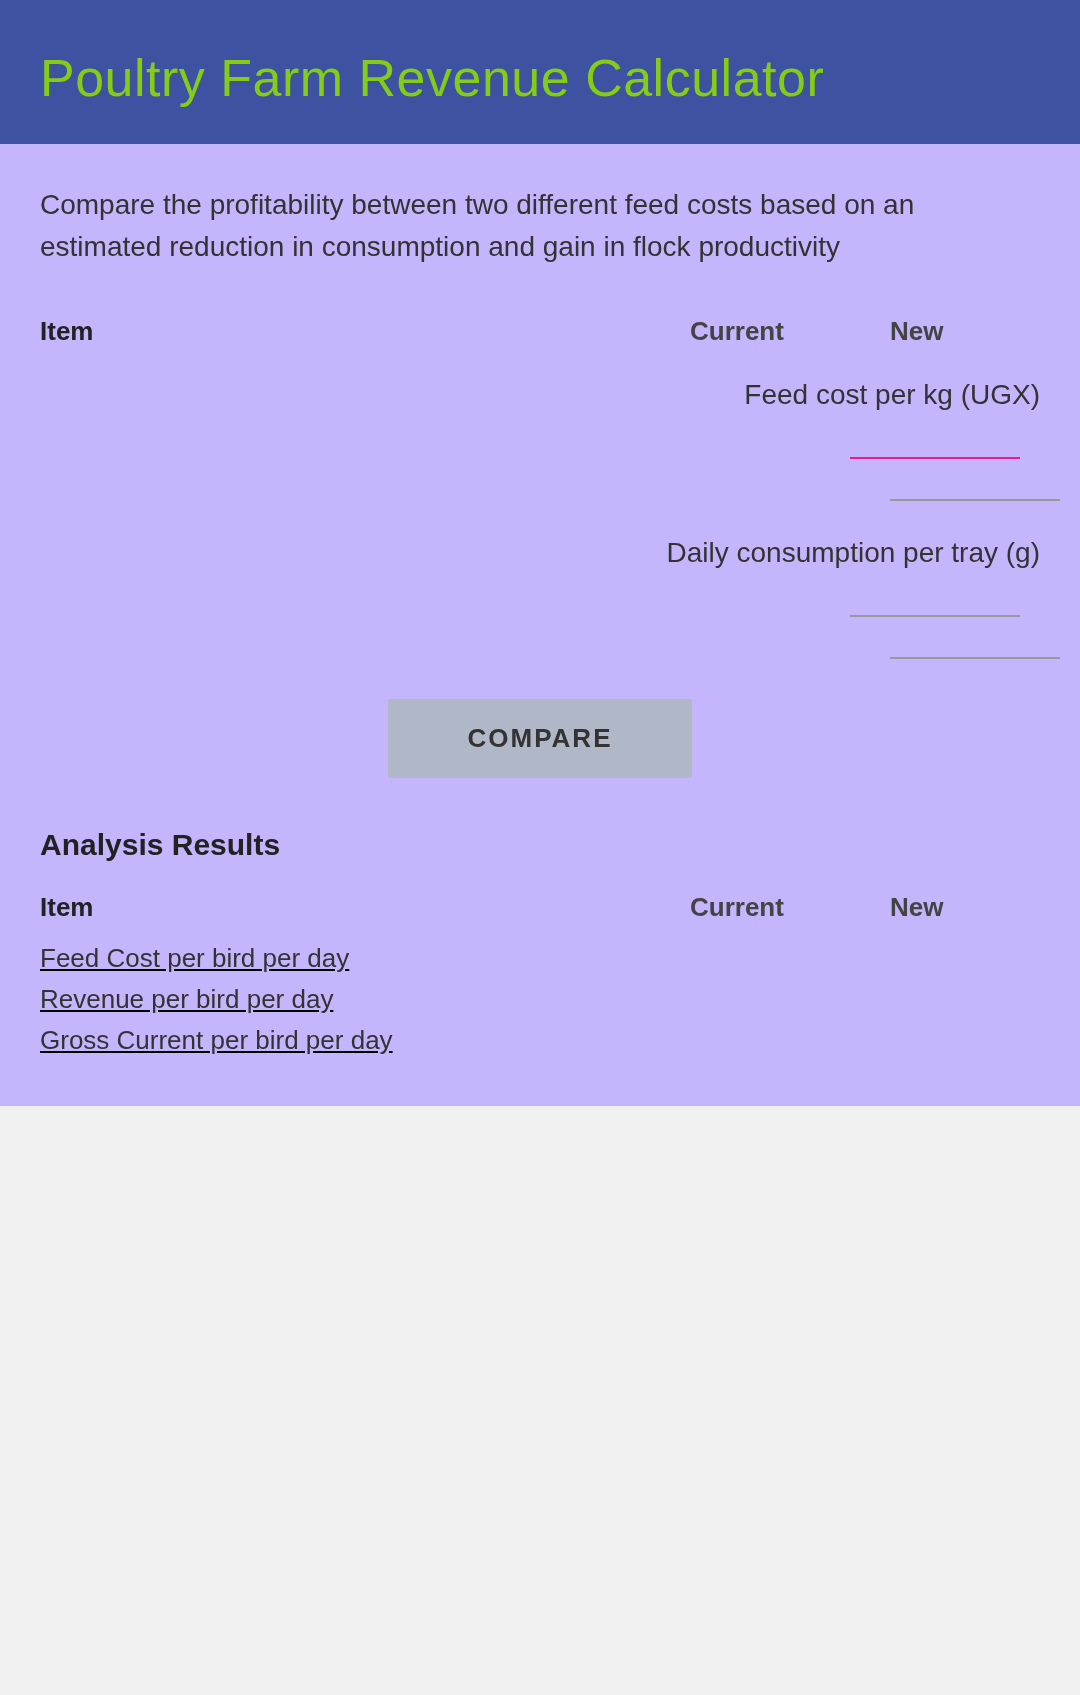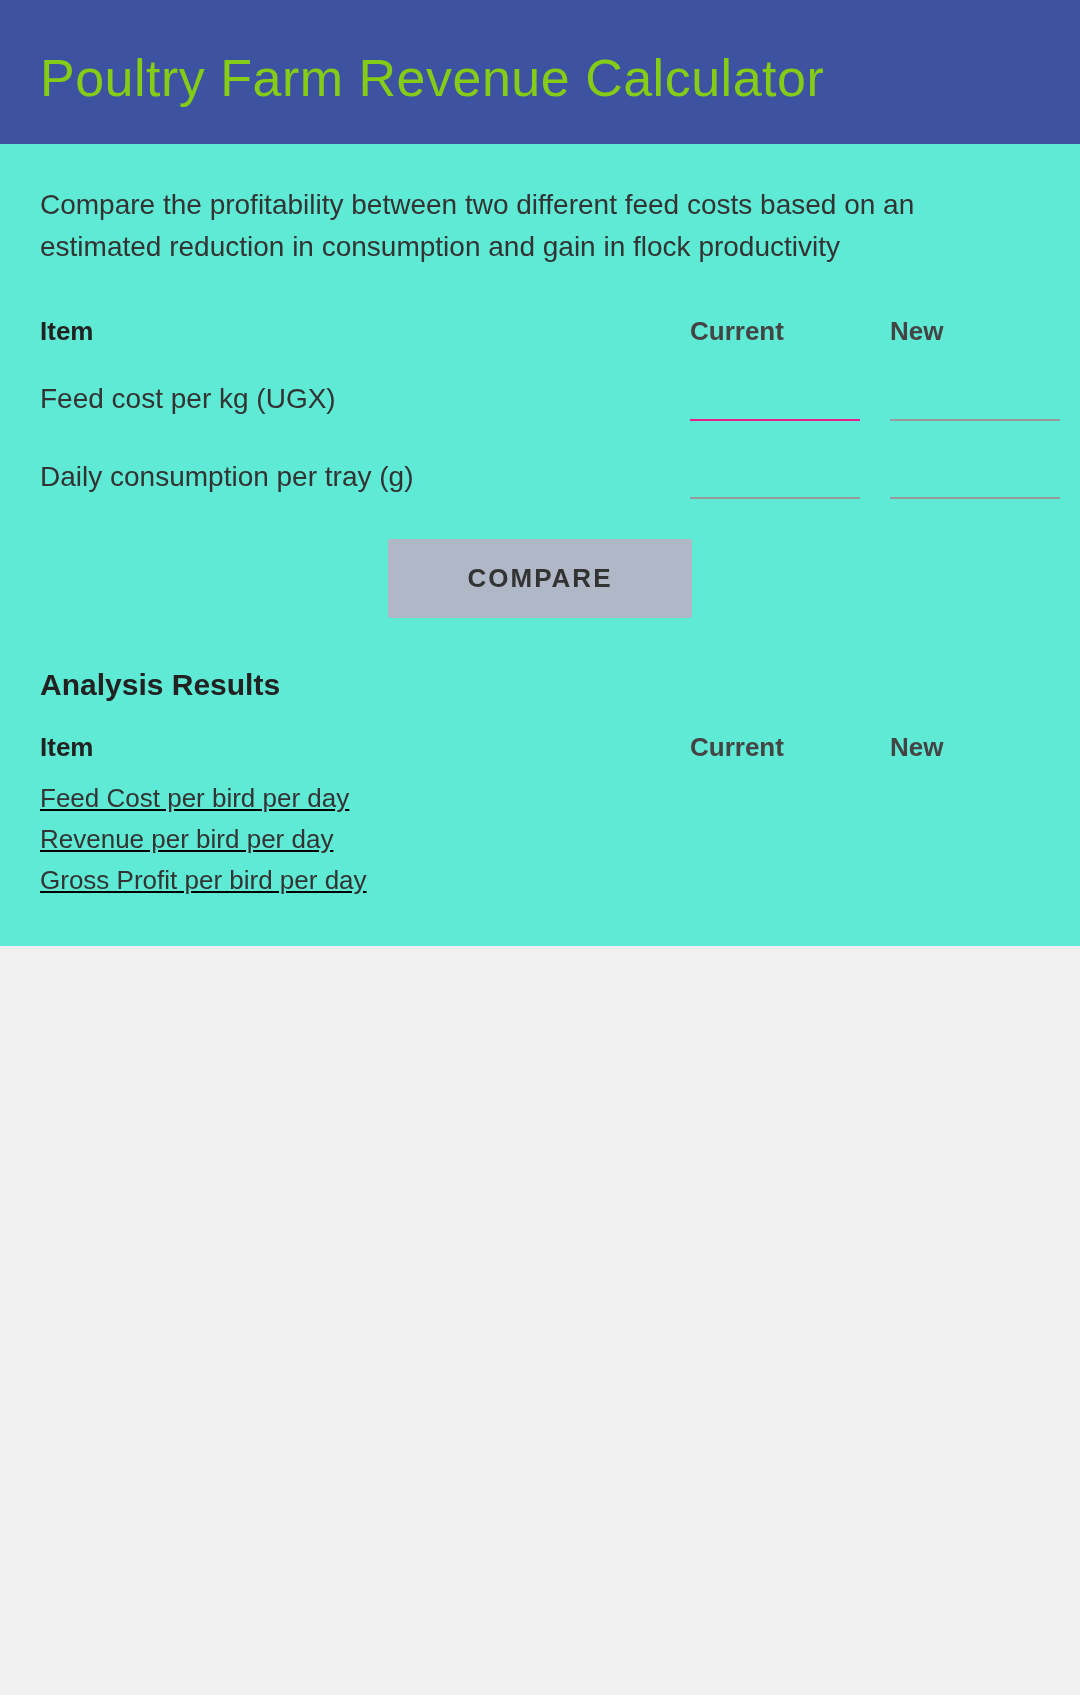--- a/index.html
+++ b/index.html
@@ -59,7 +59,7 @@
     }
 
     .content {
-      background: #5eead4;
+      background: #c4b5fd;
       padding: 40px 40px;
     }
 

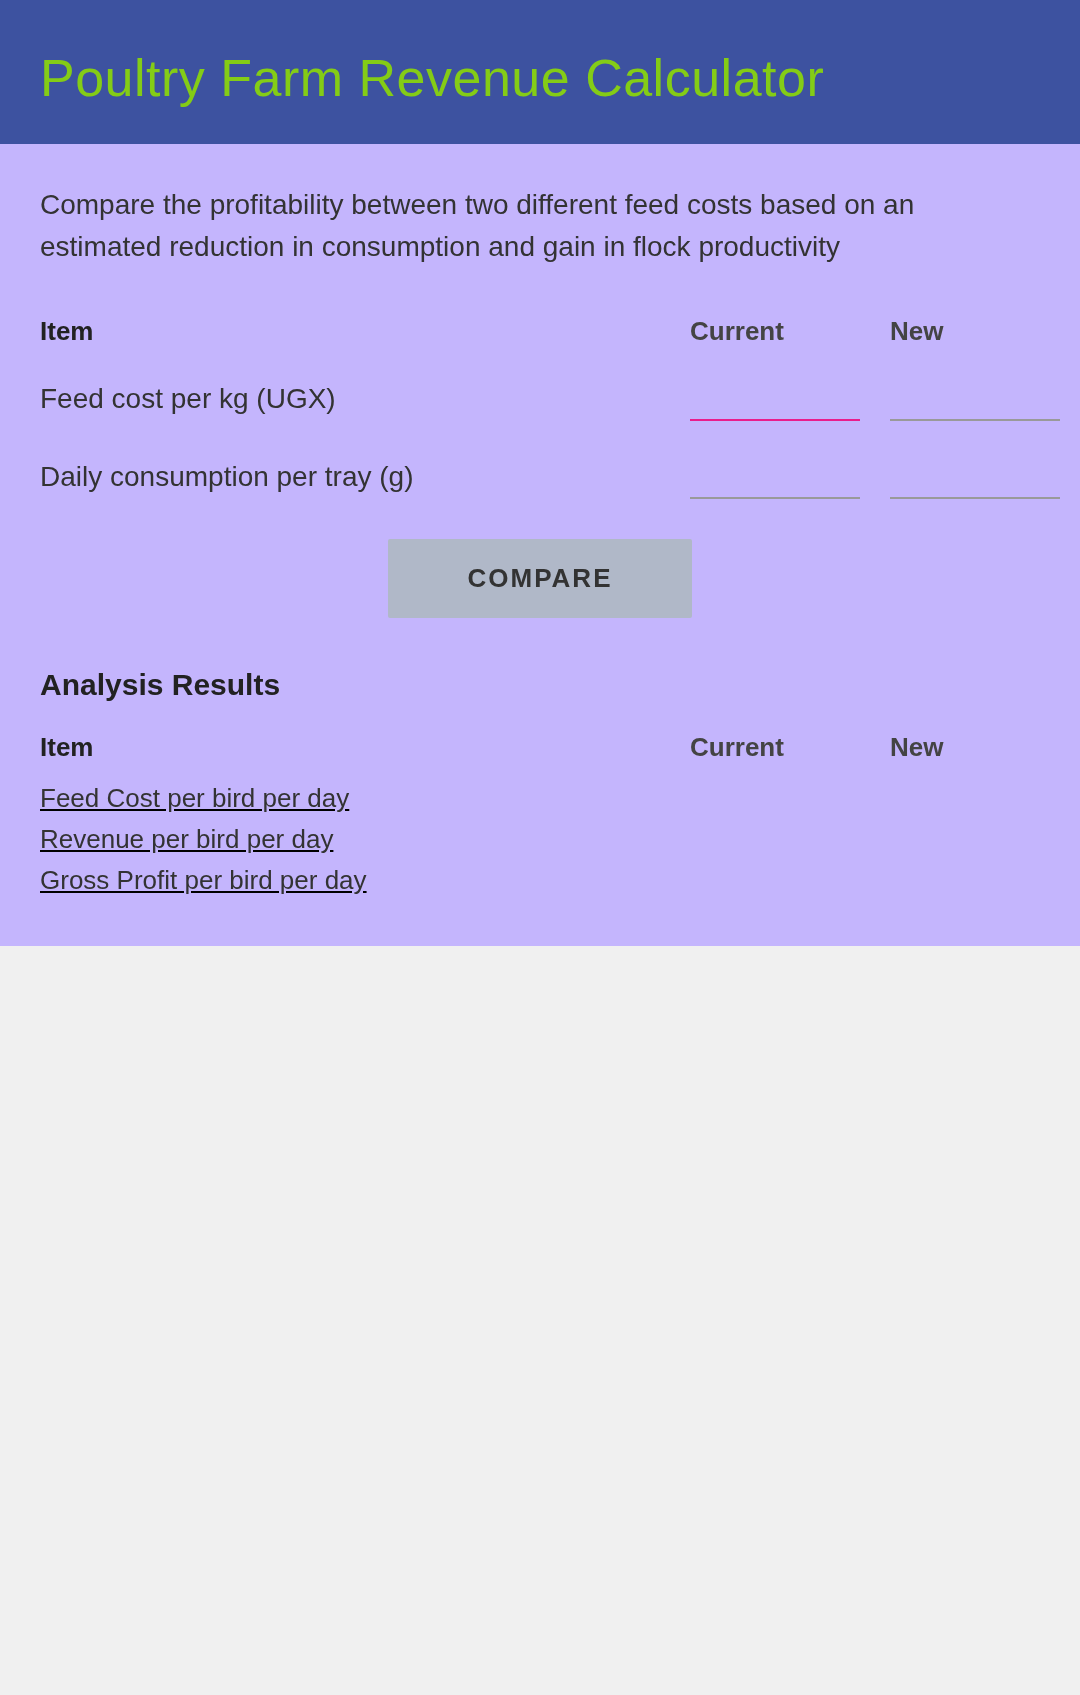--- a/index.html
+++ b/index.html
@@ -108,7 +108,7 @@
 
     .input-row {
       display: flex;
-      flex-direction: row;
+      flex-direction: column;
       align-items: flex-end;
       margin-bottom: 36px;
     }

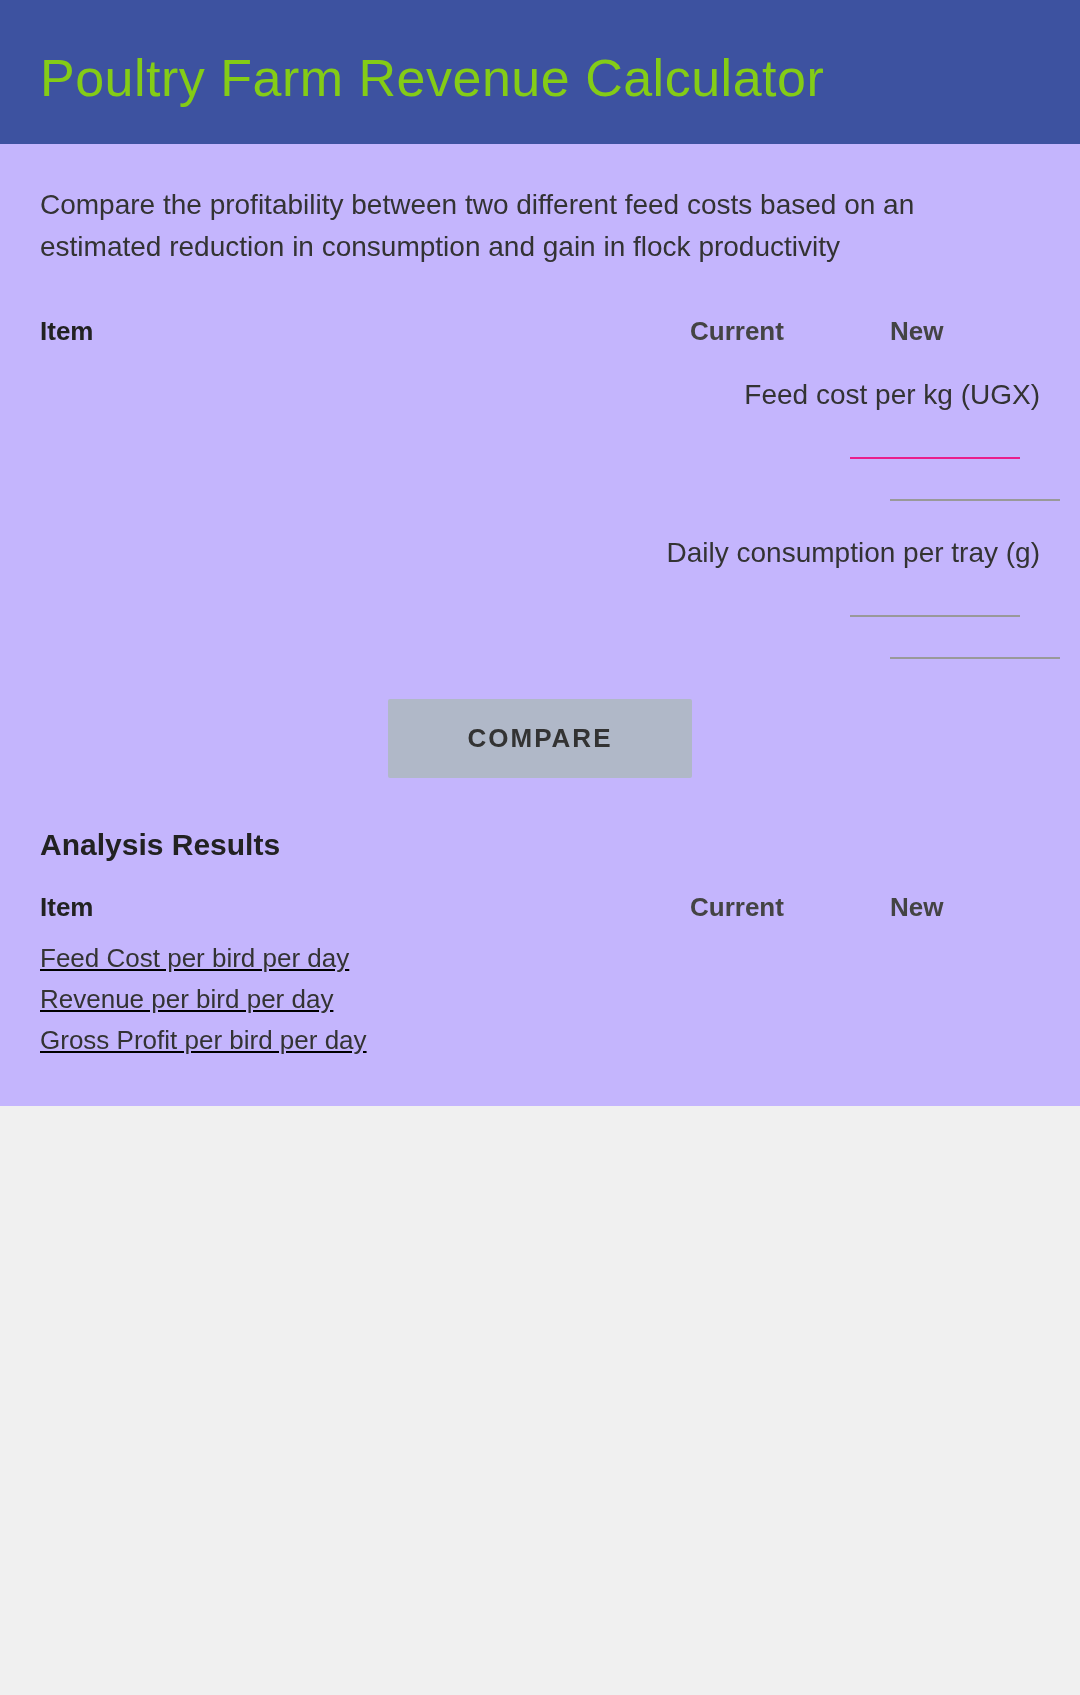--- a/index.html
+++ b/index.html
@@ -309,7 +309,7 @@
       </div>
 
       <div class="result-row">
-        <div class="result-label">Gross Profit per bird per day</div>
+        <div class="result-label">Gross Current per bird per day</div>
         <div class="result-current"></div>
         <div class="result-new"></div>
       </div>

